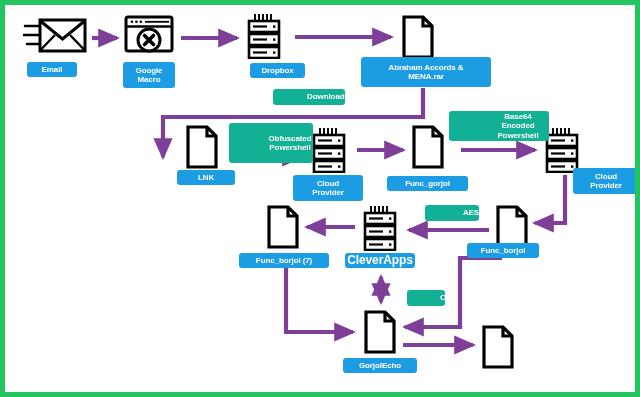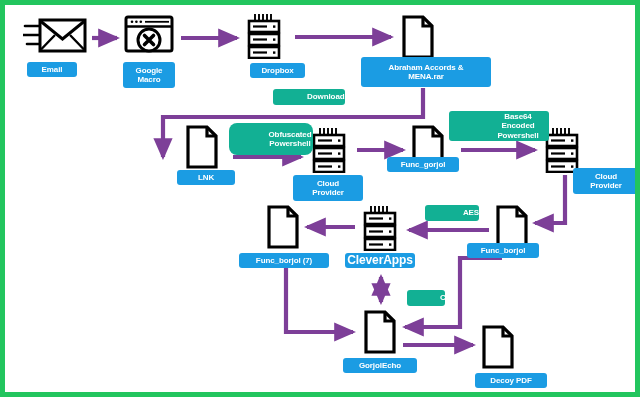--- a/index.html
+++ b/index.html
@@ -271,7 +271,7 @@
   <div class="label blue" style="left:470px;top:368px;width:72px;height:15px;font-size:8px;">Decoy PDF</div>
 
   <div class="label teal" style="left:268px;top:84px;width:72px;height:16px;font-size:8px;">Downloads</div>
-  <div class="label teal" style="left:224px;top:118px;width:84px;height:32px;font-size:8px;border-radius:8px;">Obfuscated<br>Powershell</div>
+  <div class="label teal" style="left:224px;top:118px;width:84px;height:40px;font-size:8px;">Obfuscated<br>Powershell</div>
   <div class="label teal" style="left:444px;top:106px;width:100px;height:30px;font-size:8px;">Base64 Encoded<br>Powershell</div>
   <div class="label teal" style="left:420px;top:200px;width:54px;height:16px;font-size:8px;">AES</div>
   <div class="label teal" style="left:402px;top:285px;width:32px;height:16px;font-size:8px;">C2</div>

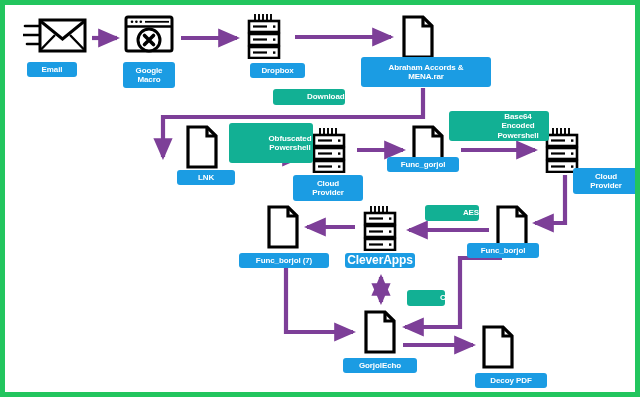--- a/index.html
+++ b/index.html
@@ -262,7 +262,7 @@
   <div class="label blue" style="left:356px;top:52px;width:130px;height:30px;font-size:8px;">Abraham Accords &amp;<br>MENA.rar</div>
   <div class="label blue" style="left:172px;top:165px;width:58px;height:15px;font-size:8px;">LNK</div>
   <div class="label blue" style="left:288px;top:170px;width:70px;height:26px;font-size:8px;">Cloud<br>Provider</div>
-  <div class="label blue" style="left:382px;top:152px;width:72px;height:15px;font-size:8px;">Func_gorjol</div>
+  <div class="label blue" style="left:382px;top:171px;width:81px;height:15px;font-size:8px;">Func_gorjol</div>
   <div class="label blue" style="left:568px;top:163px;width:66px;height:26px;font-size:8px;">Cloud<br>Provider</div>
   <div class="label blue" style="left:462px;top:238px;width:72px;height:15px;font-size:8px;">Func_borjol</div>
   <div class="label blue" style="left:340px;top:248px;width:70px;height:15px;font-size:12px;">CleverApps</div>

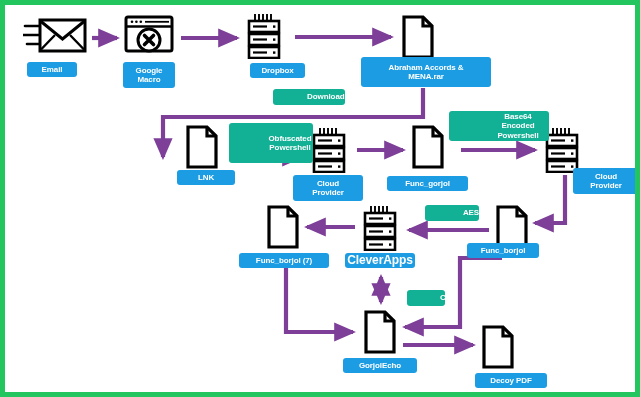--- a/index.html
+++ b/index.html
@@ -268,7 +268,6 @@
   <div class="label blue" style="left:340px;top:248px;width:70px;height:15px;font-size:12px;">CleverApps</div>
   <div class="label blue" style="left:234px;top:248px;width:90px;height:15px;font-size:8px;">Func_borjol (7)</div>
   <div class="label blue" style="left:338px;top:353px;width:74px;height:15px;font-size:8px;">GorjolEcho</div>
-  <div class="label blue" style="left:470px;top:368px;width:72px;height:15px;font-size:8px;">Decoy PDF</div>
 
   <div class="label teal" style="left:268px;top:84px;width:72px;height:16px;font-size:8px;">Downloads</div>
   <div class="label teal" style="left:224px;top:118px;width:84px;height:40px;font-size:8px;">Obfuscated<br>Powershell</div>

